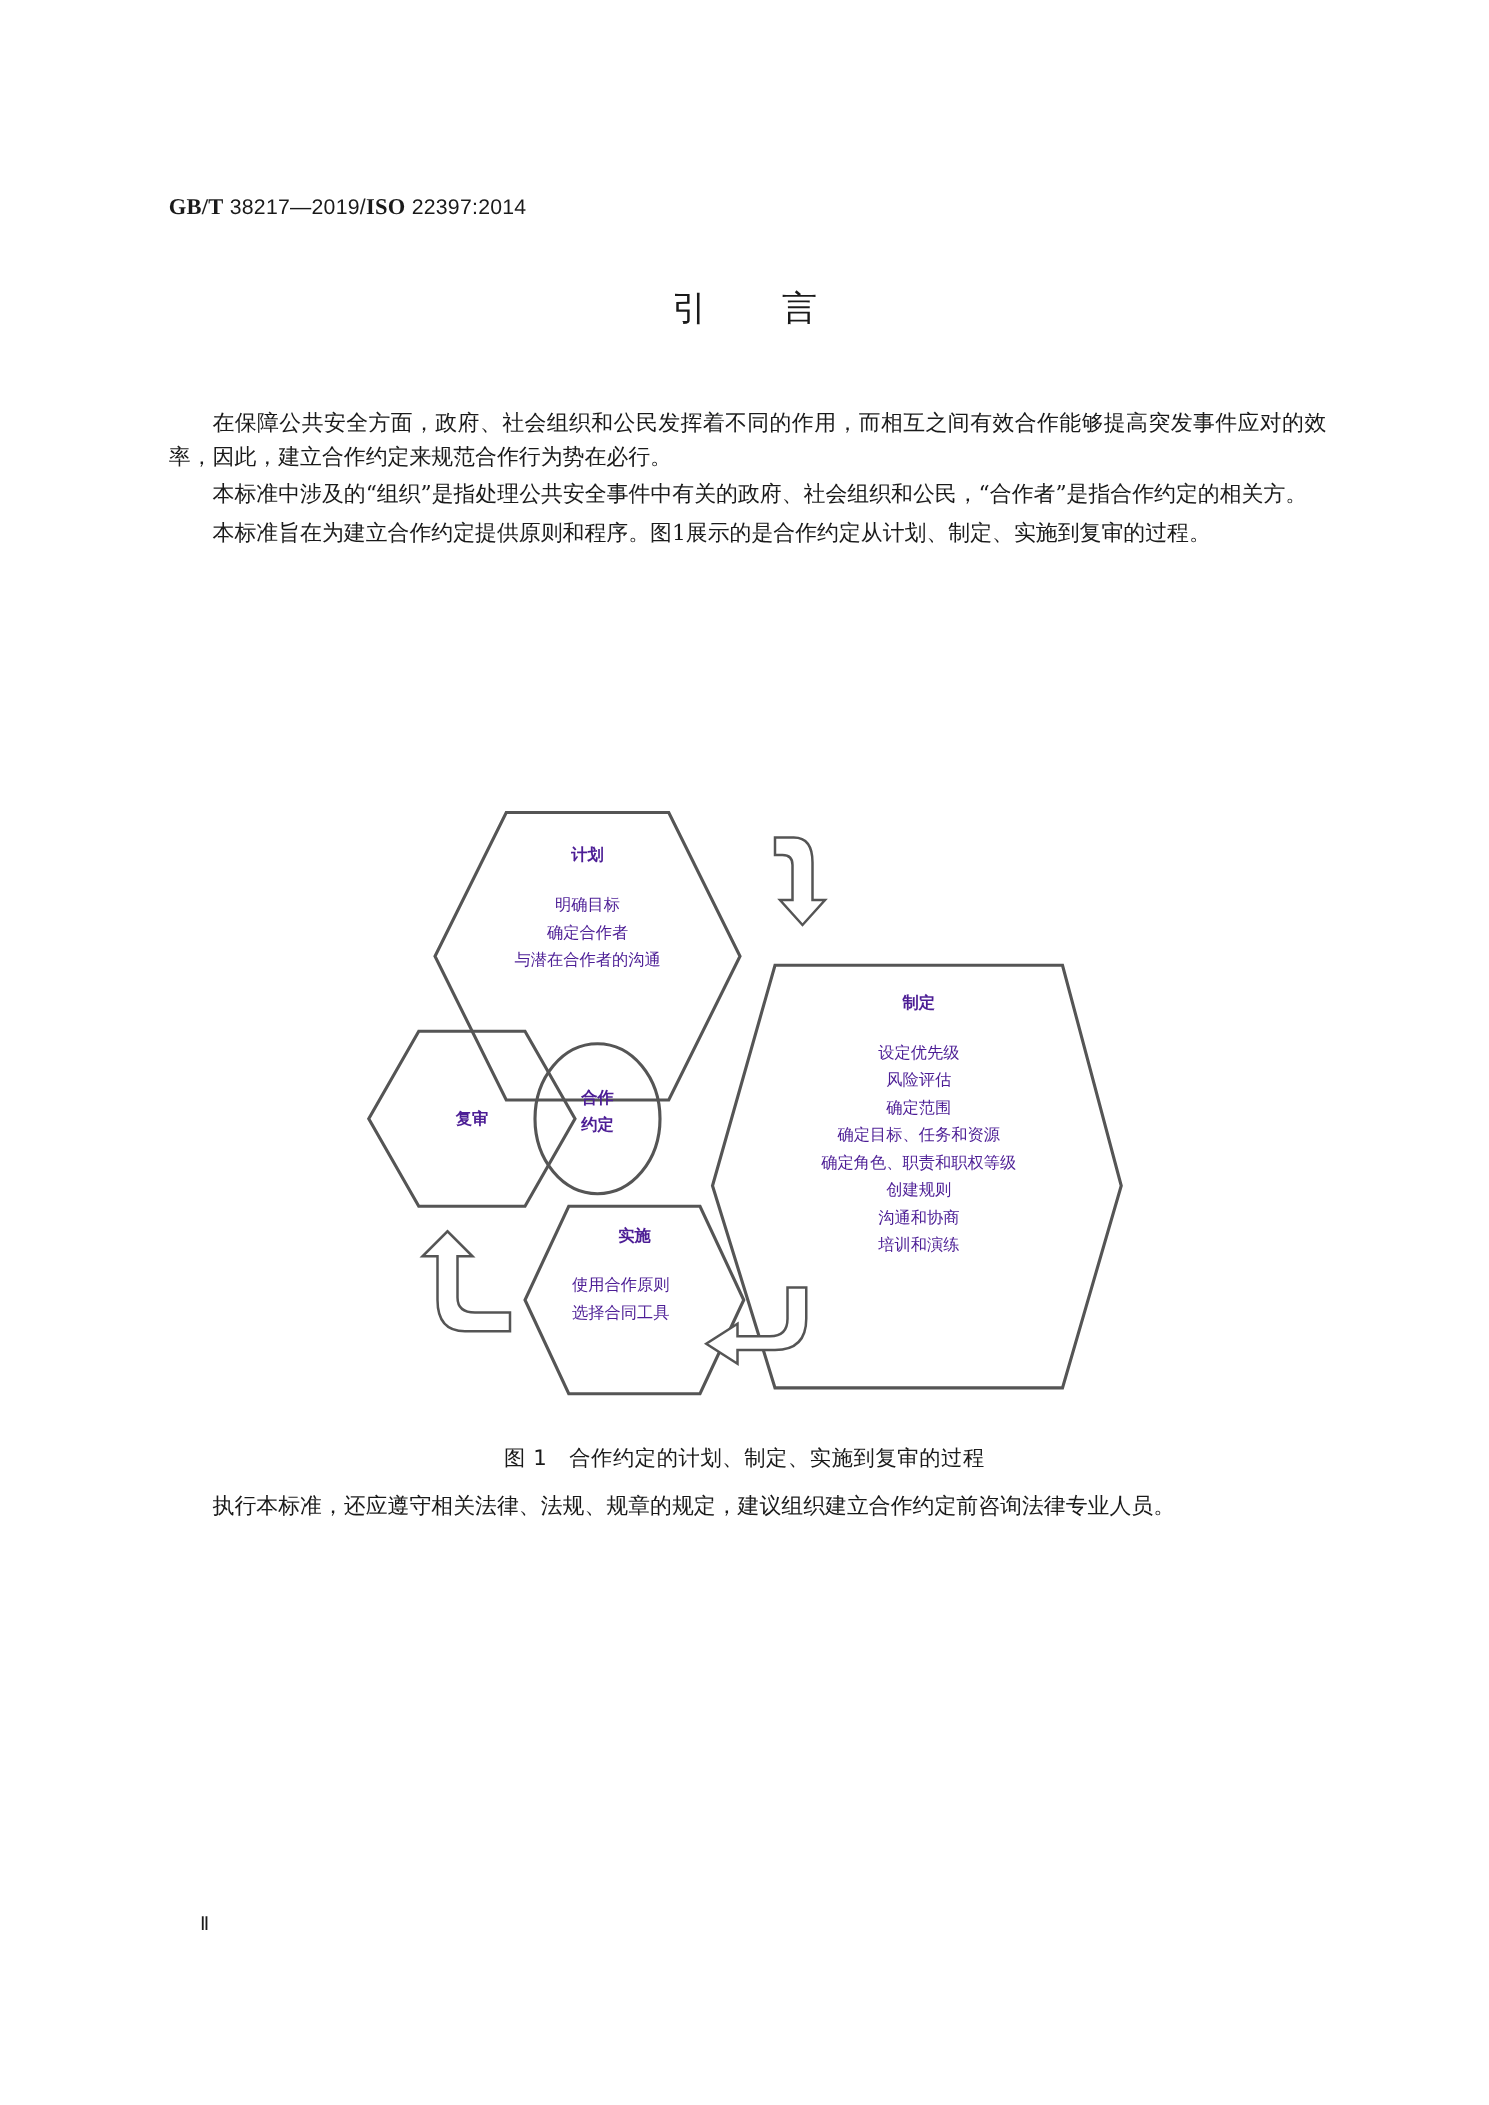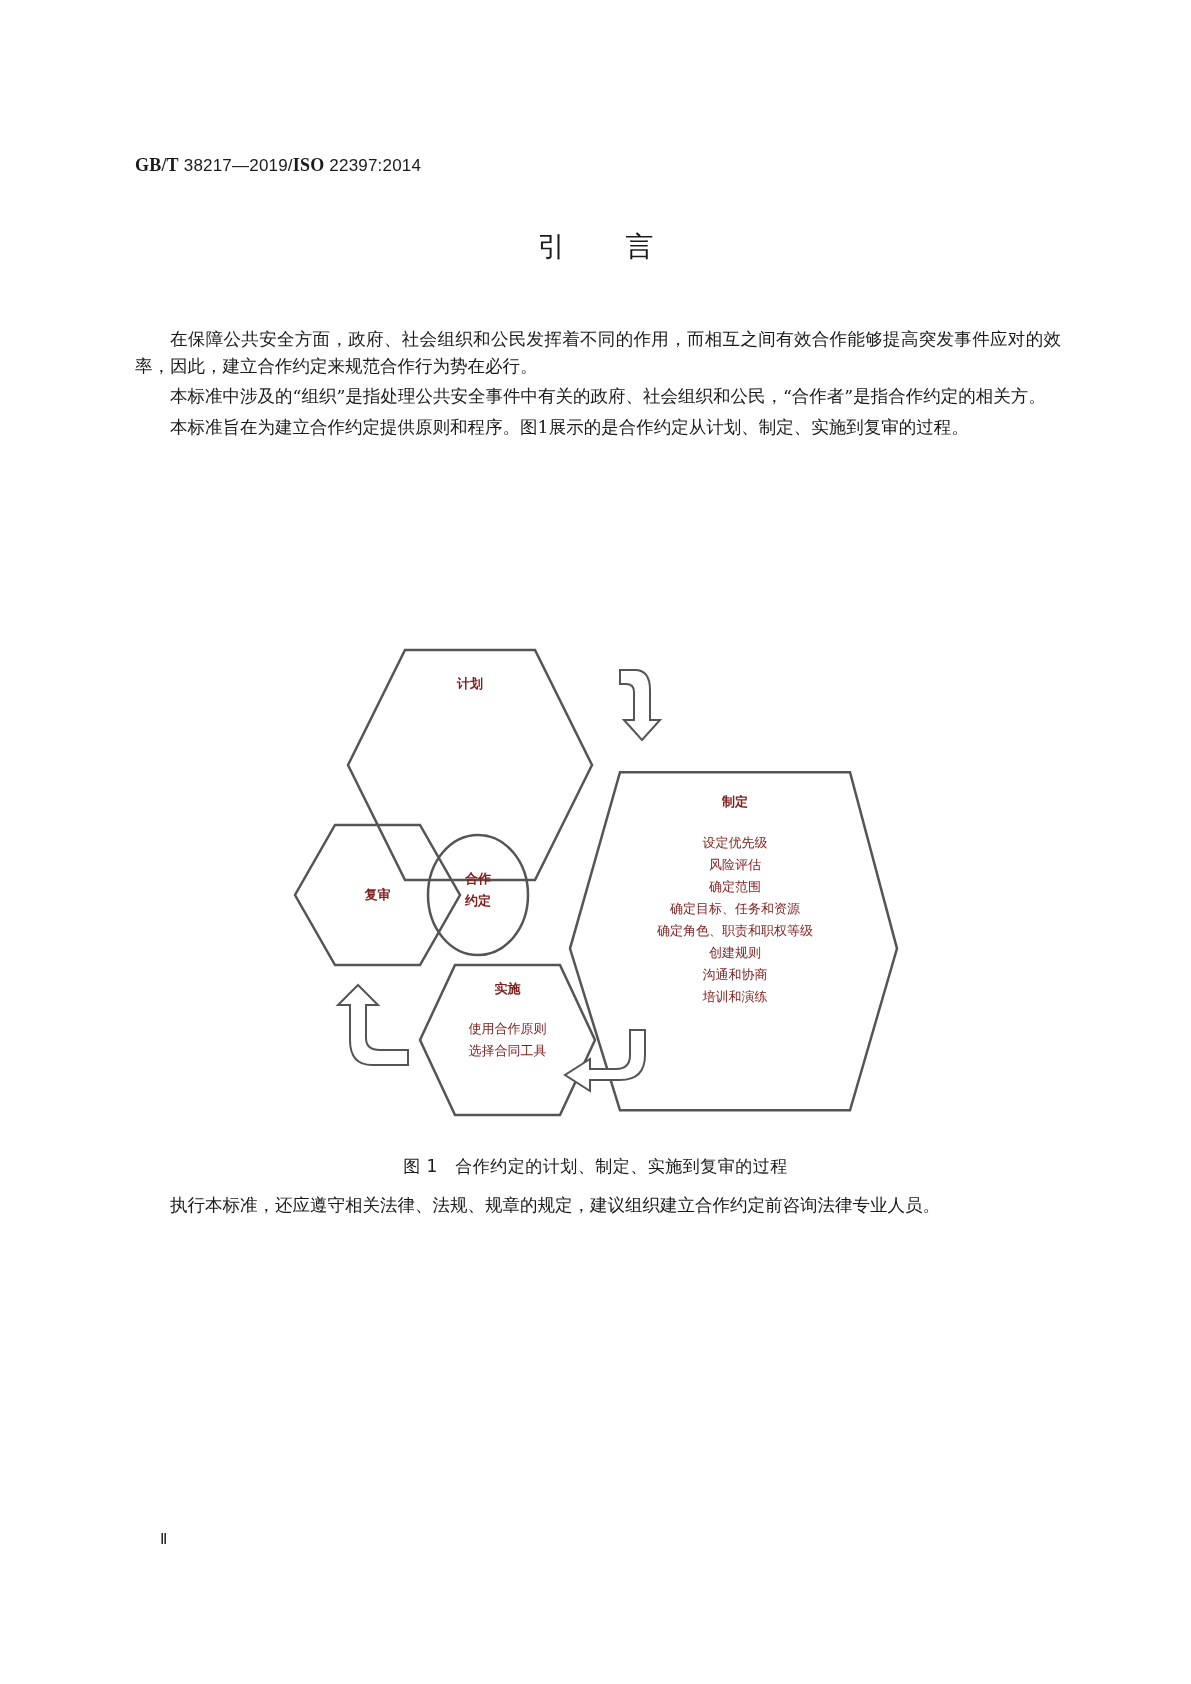--- a/index.html
+++ b/index.html
@@ -11,7 +11,7 @@
   .body-text p { margin: 0 0 3px 0; text-indent: 2em; }
   .fig { position: absolute; left: 290px; top: 640px; width: 620px; height: 480px; }
   .fig svg { position: absolute; left: 0; top: 0; }
-  .fig-label { position: absolute; text-align: center; font-family: "DejaVu Sans", sans-serif; color: #7f1d1d; }
+  .fig-label { position: absolute; text-align: center; font-family: "DejaVu Sans", sans-serif; color: #4c1d95; }
   .fig-label.bold { font-weight: bold; font-size: 13px; }
   .fig-label.item { font-size: 13px; line-height: 22px; }
   .caption { position: absolute; left: 0; width: 1191px; top: 1155px; text-align: center; font-family: "DejaVu Sans", sans-serif; font-size: 17px; letter-spacing: 0.5px; }

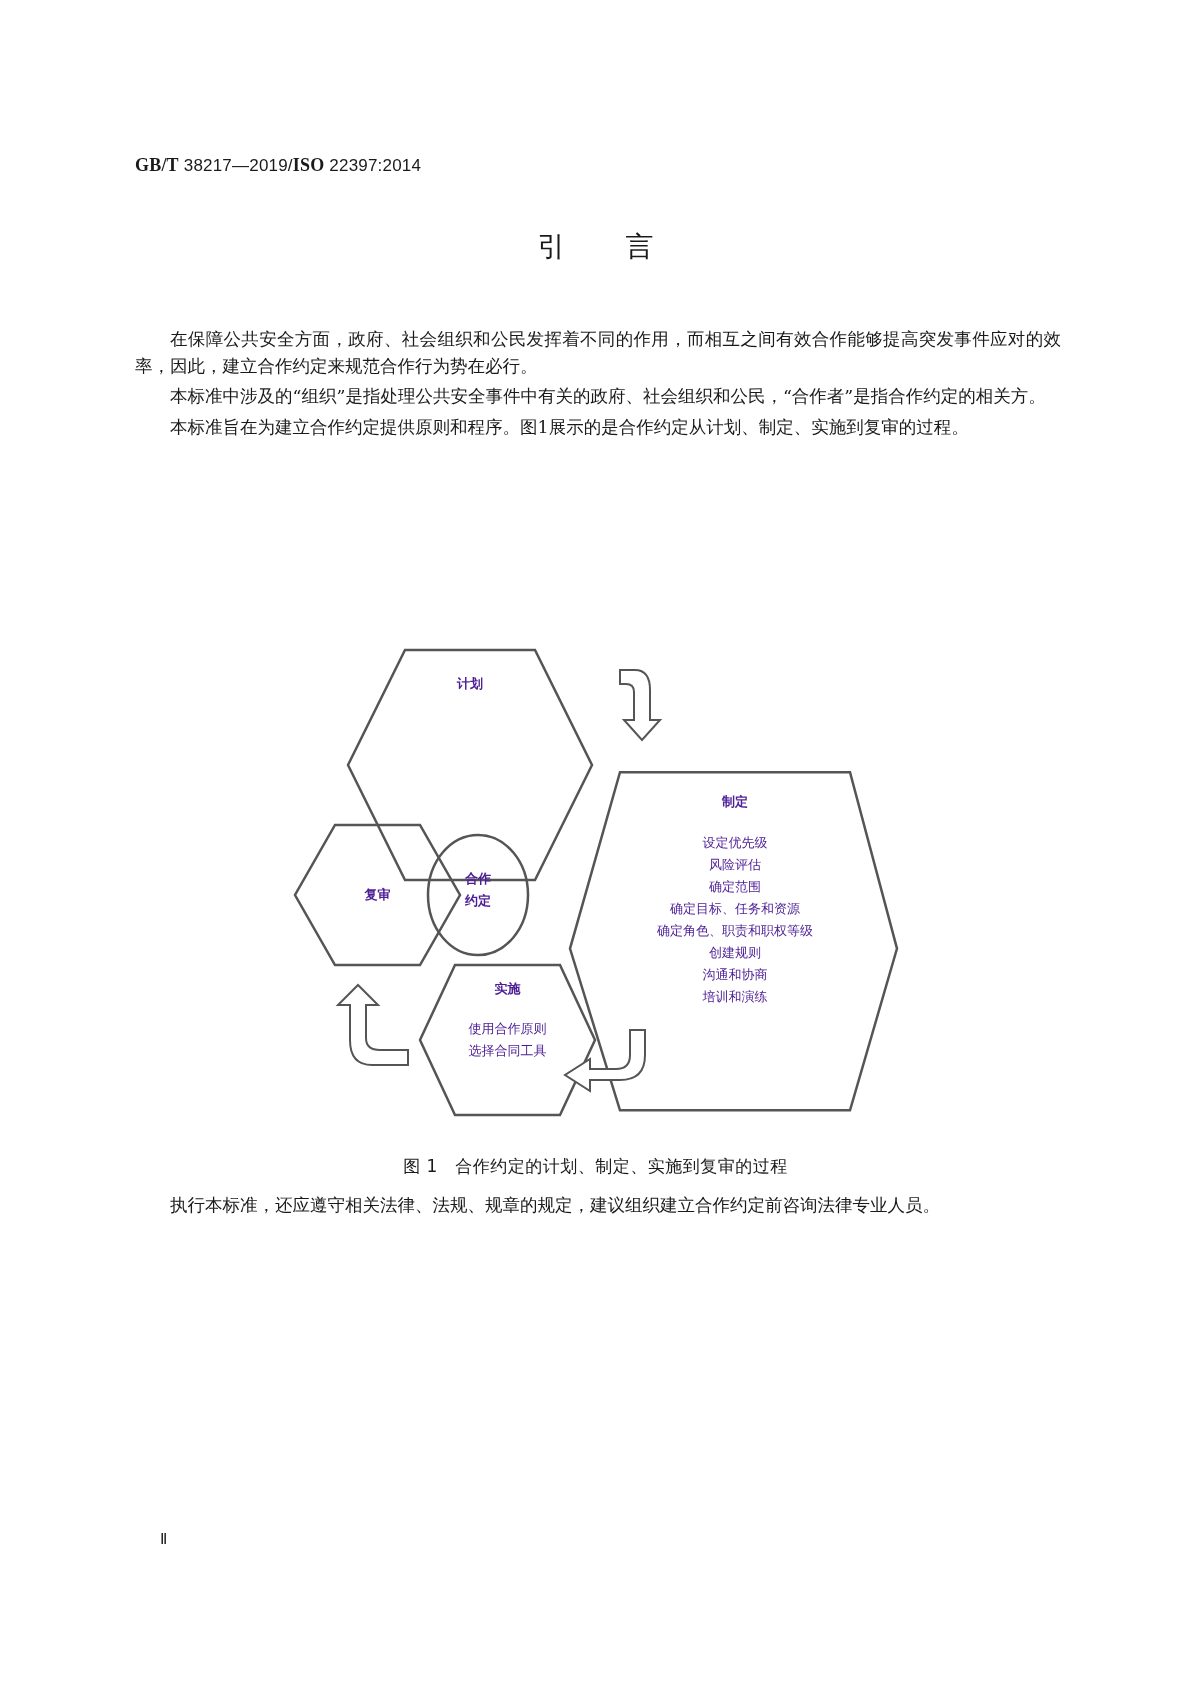--- a/index.html
+++ b/index.html
@@ -55,6 +55,11 @@
   </svg>
 
   <div class="fig-label bold" style="left:115px;width:130px;top:35px;">计划</div>
+  <div class="fig-label item" style="left:80px;width:200px;top:74px;">
+    <div>明确目标</div>
+    <div>确定合作者</div>
+    <div>与潜在合作者的沟通</div>
+  </div>
 
   <div class="fig-label bold" style="left:370px;width:150px;top:153px;">制定</div>
   <div class="fig-label item" style="left:335px;width:220px;top:192px;">

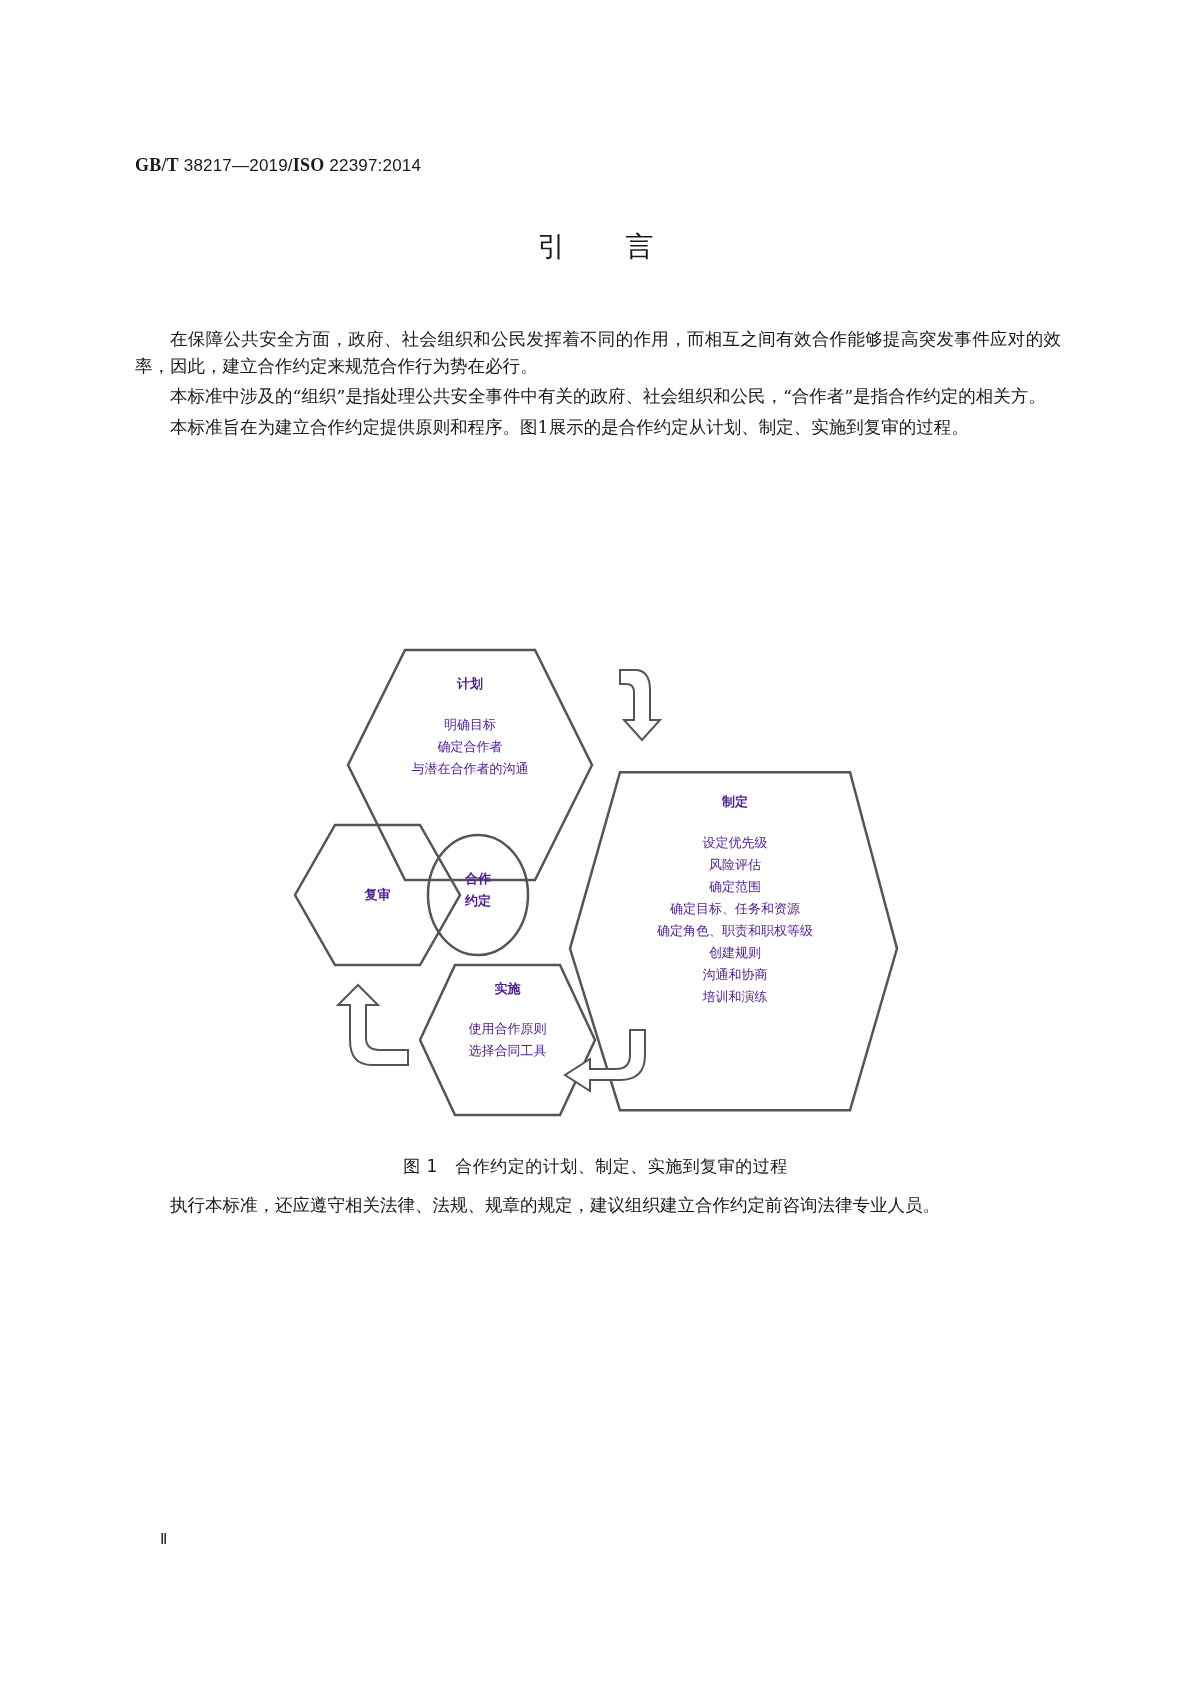--- a/index.html
+++ b/index.html
@@ -81,7 +81,7 @@
   </div>
 
   <div class="fig-label bold" style="left:165px;width:105px;top:340px;">实施</div>
-  <div class="fig-label item" style="left:150px;width:135px;top:378px;">
+  <div class="fig-label item" style="left:139px;width:135px;top:378px;">
     <div>使用合作原则</div>
     <div>选择合同工具</div>
   </div>

